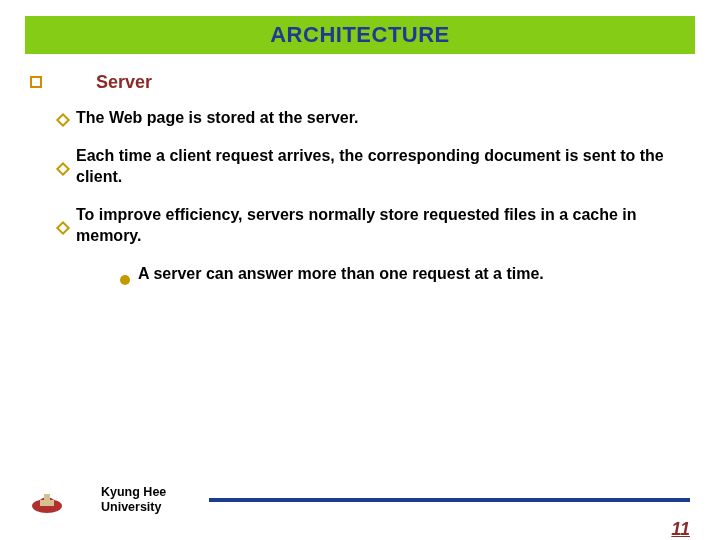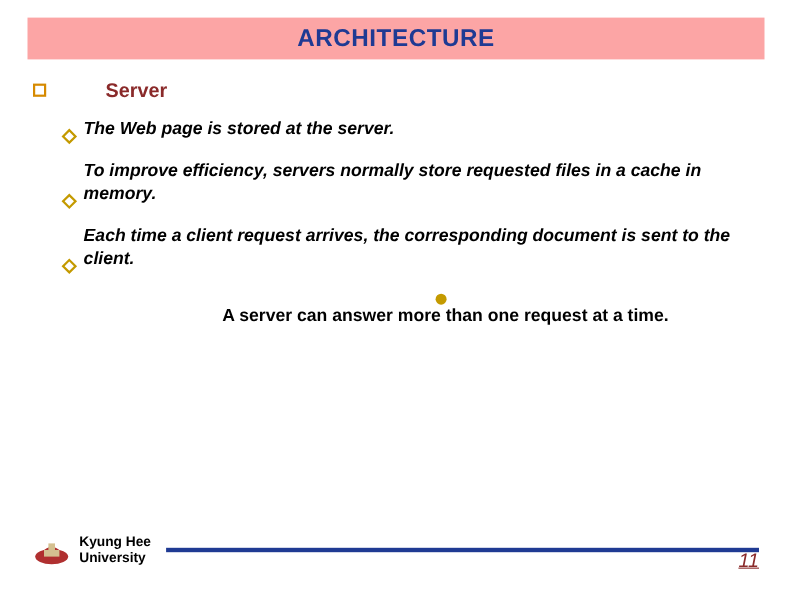--- a/index.html
+++ b/index.html
@@ -17,7 +17,7 @@
     left: 25px;
     right: 25px;
     height: 38px;
-    background: #fca5a5;
+    background: #84cc16;
     display: flex;
     align-items: center;
     justify-content: center;

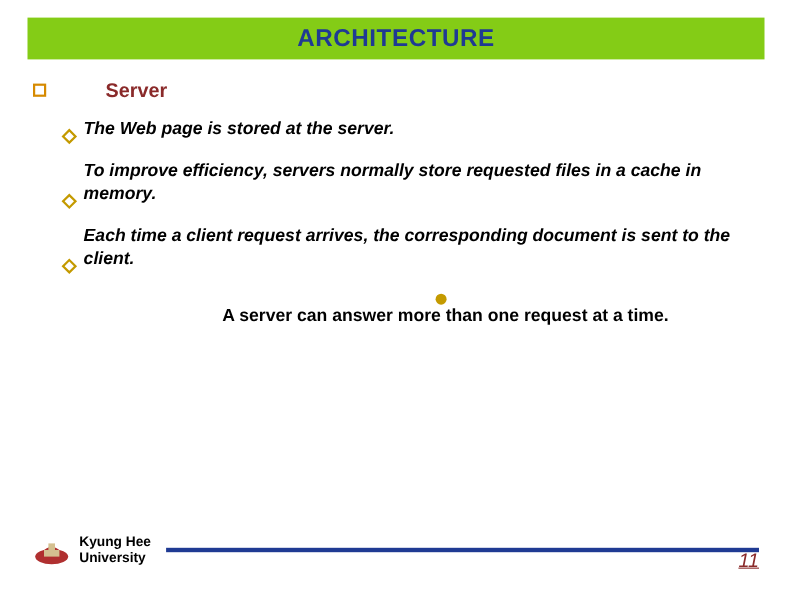--- a/index.html
+++ b/index.html
@@ -59,9 +59,8 @@
   }
   .l2 {
     display: flex;
-    align-items: flex-end;
+    align-items: center;
     margin-bottom: 16px;
-    font-style: italic;
   }
   .l2 .diamond {
     width: 10px;

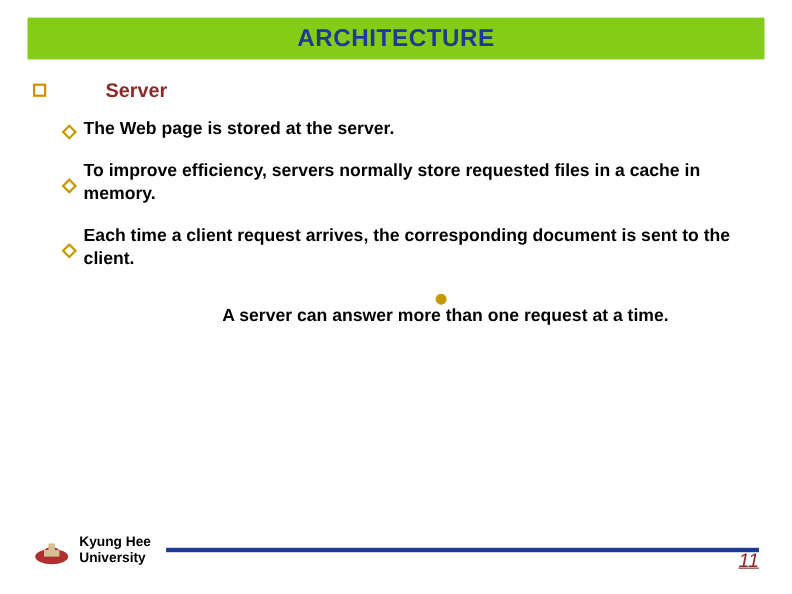--- a/index.html
+++ b/index.html
@@ -158,11 +158,11 @@
     </div>
     <div class="l2">
       <span class="diamond"></span>
-      <span class="txt">To improve efficiency, servers normally store requested files in a cache in memory.</span>
+      <span class="txt">Each time a client request arrives, the corresponding document is sent to the client.</span>
     </div>
     <div class="l2">
       <span class="diamond"></span>
-      <span class="txt">Each time a client request arrives, the corresponding document is sent to the client.</span>
+      <span class="txt">To improve efficiency, servers normally store requested files in a cache in memory.</span>
     </div>
 
     <div class="l3-group">

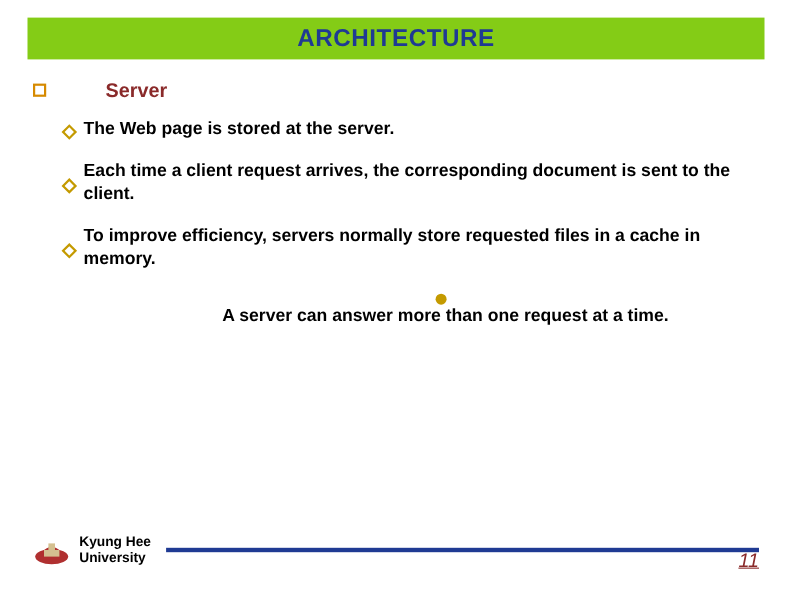--- a/index.html
+++ b/index.html
@@ -83,9 +83,8 @@
   }
   .l3 {
     display: flex;
-    align-items: center;
+    align-items: flex-end;
     margin-bottom: 14px;
-    flex-direction: column;
   }
   .l3 .dot {
     width: 10px;

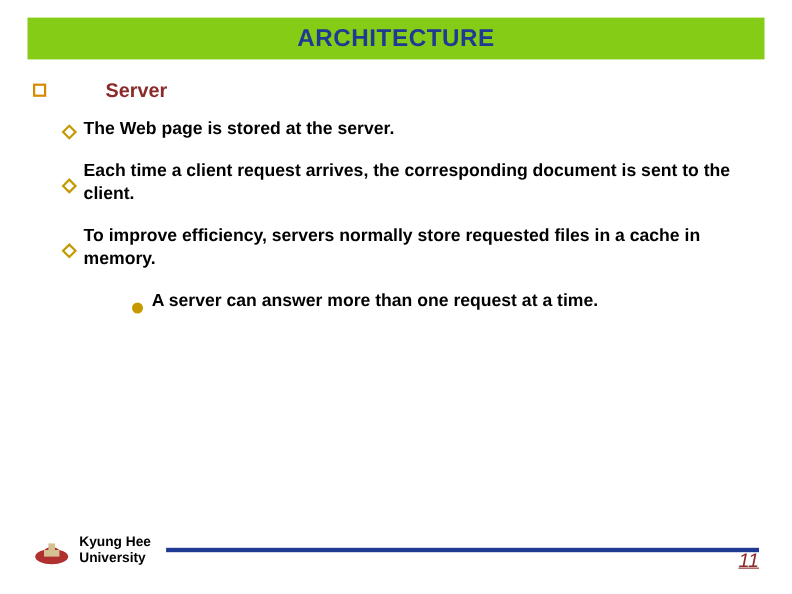--- a/index.html
+++ b/index.html
@@ -108,6 +108,7 @@
     right: 30px;
     display: flex;
     align-items: center;
+    gap: 29px;
   }
   .logo {
     width: 34px;

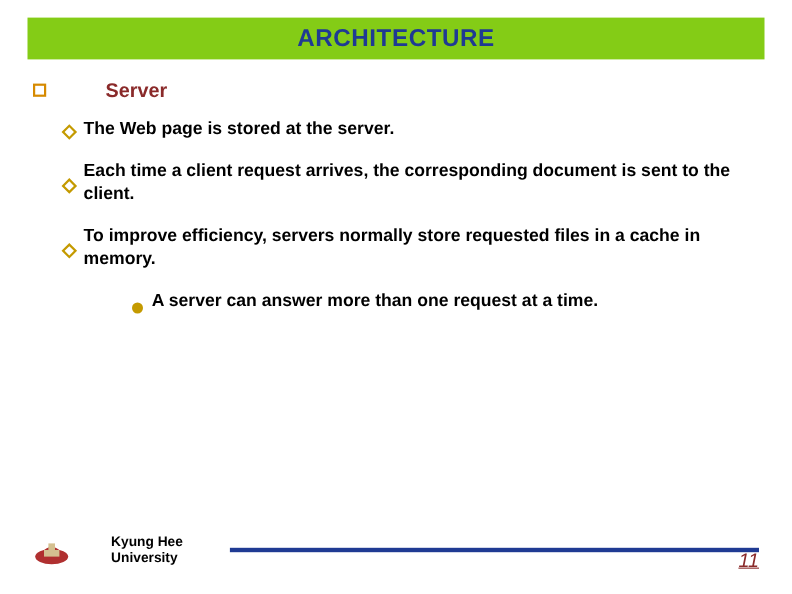--- a/index.html
+++ b/index.html
@@ -130,12 +130,13 @@
   }
   .pagenum {
     position: absolute;
-    bottom: 20px;
+    bottom: 0;
     right: 30px;
     color: #8a2a2a;
     font-size: 18px;
     font-style: italic;
     text-decoration: underline;
+    font-weight: bold;
   }
 </style>
 </head>

